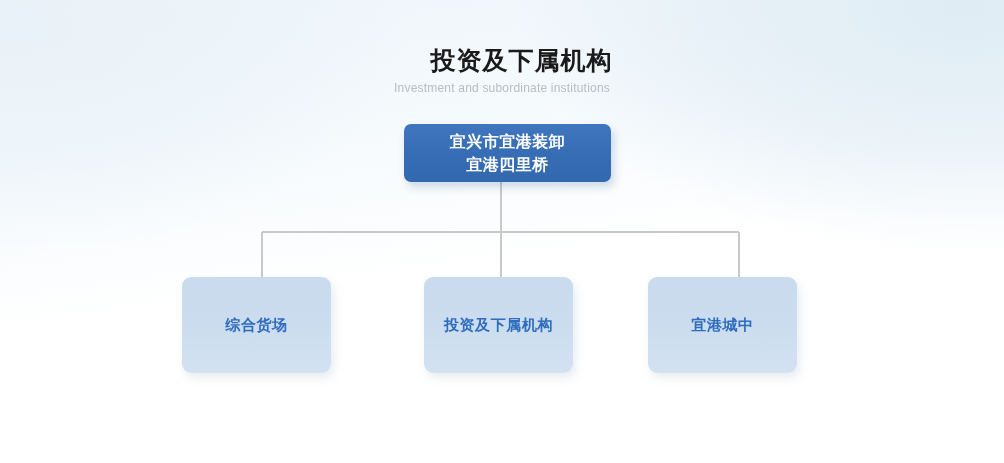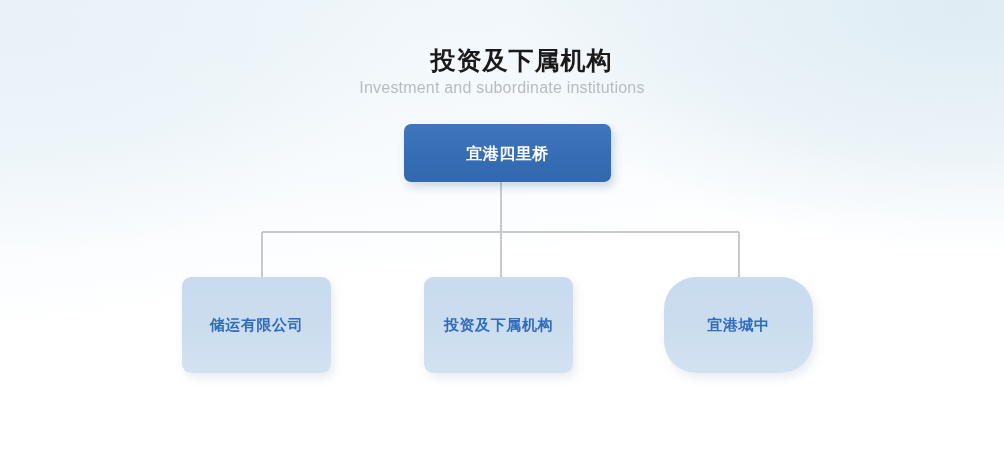--- a/index.html
+++ b/index.html
@@ -38,7 +38,7 @@
   }
   .heading-sub {
     margin-top: 3px;
-    font-size: 16px;
+    font-size: 12px;
     color: #b6bcc2;
     letter-spacing: 0.2px;
     line-height: 18px;

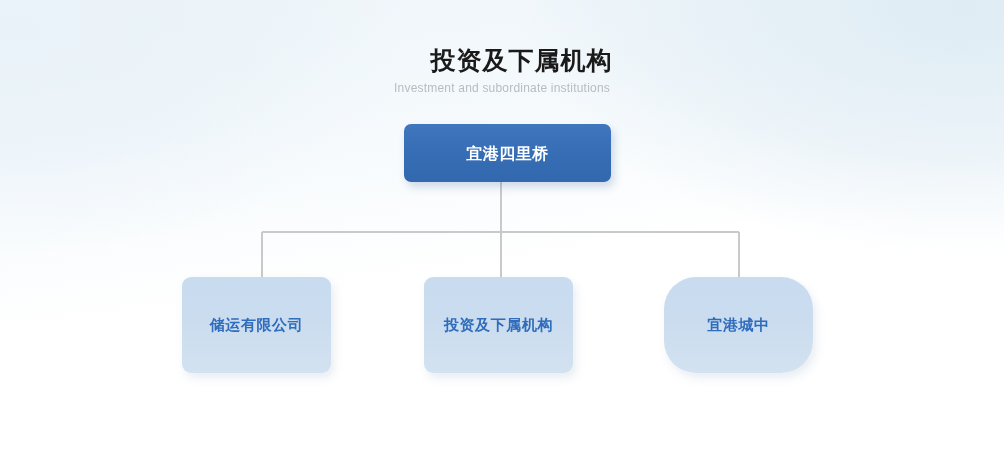--- a/index.html
+++ b/index.html
@@ -121,6 +121,7 @@
   </svg>
 
   <div class="node node-root" id="root">
+    <div class="node-line">宜兴市宜港装卸</div>
     <div class="node-line">宜港四里桥</div>
   </div>
 

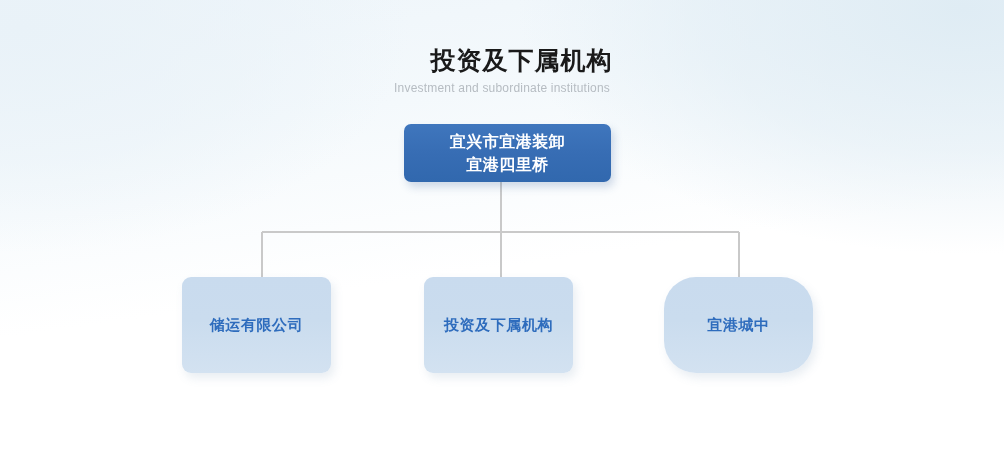--- a/index.html
+++ b/index.html
@@ -126,7 +126,7 @@
   </div>
 
   <div class="node node-child" id="child-0">
-    <div class="node-line">储运有限公司</div>
+    <div class="node-line">综合货场</div>
   </div>
 
   <div class="node node-child" id="child-1">

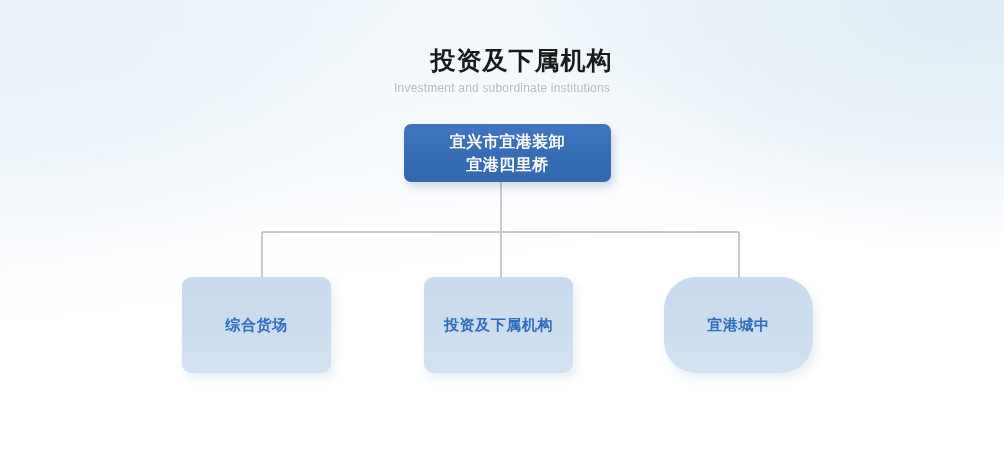--- a/index.html
+++ b/index.html
@@ -98,7 +98,7 @@
   }
   #child-0 { left: 182px; }
   #child-1 { left: 424px; }
-  #child-2 { left: 664px; border-radius: 32px; }
+  #child-2 { left: 648px; }
 </style>
 </head>
 <body>

